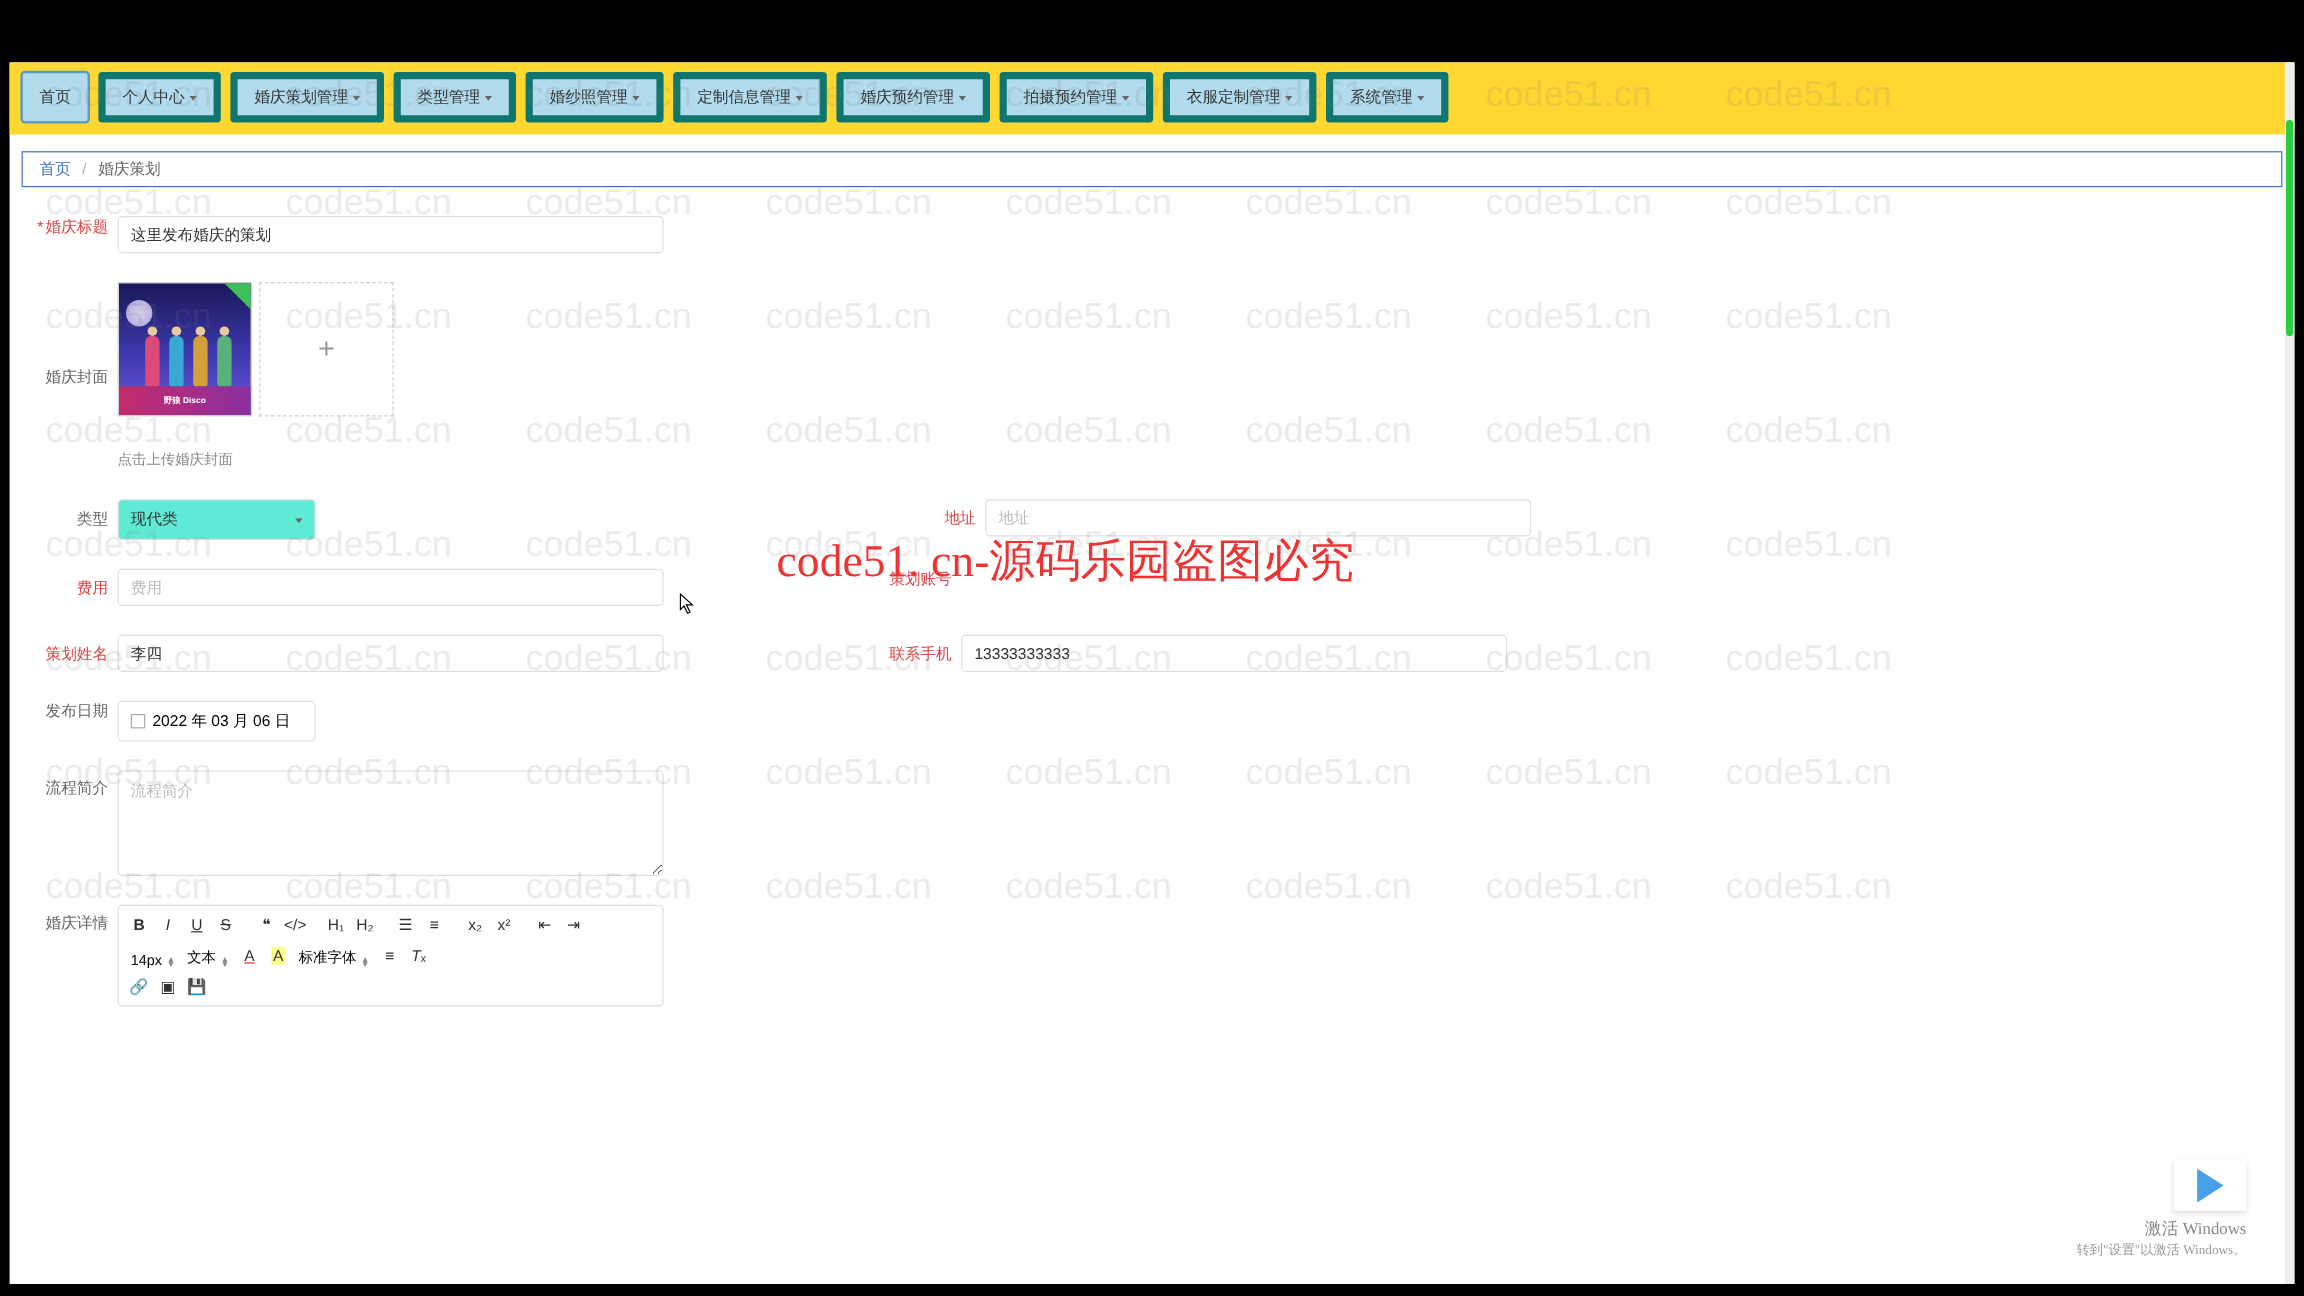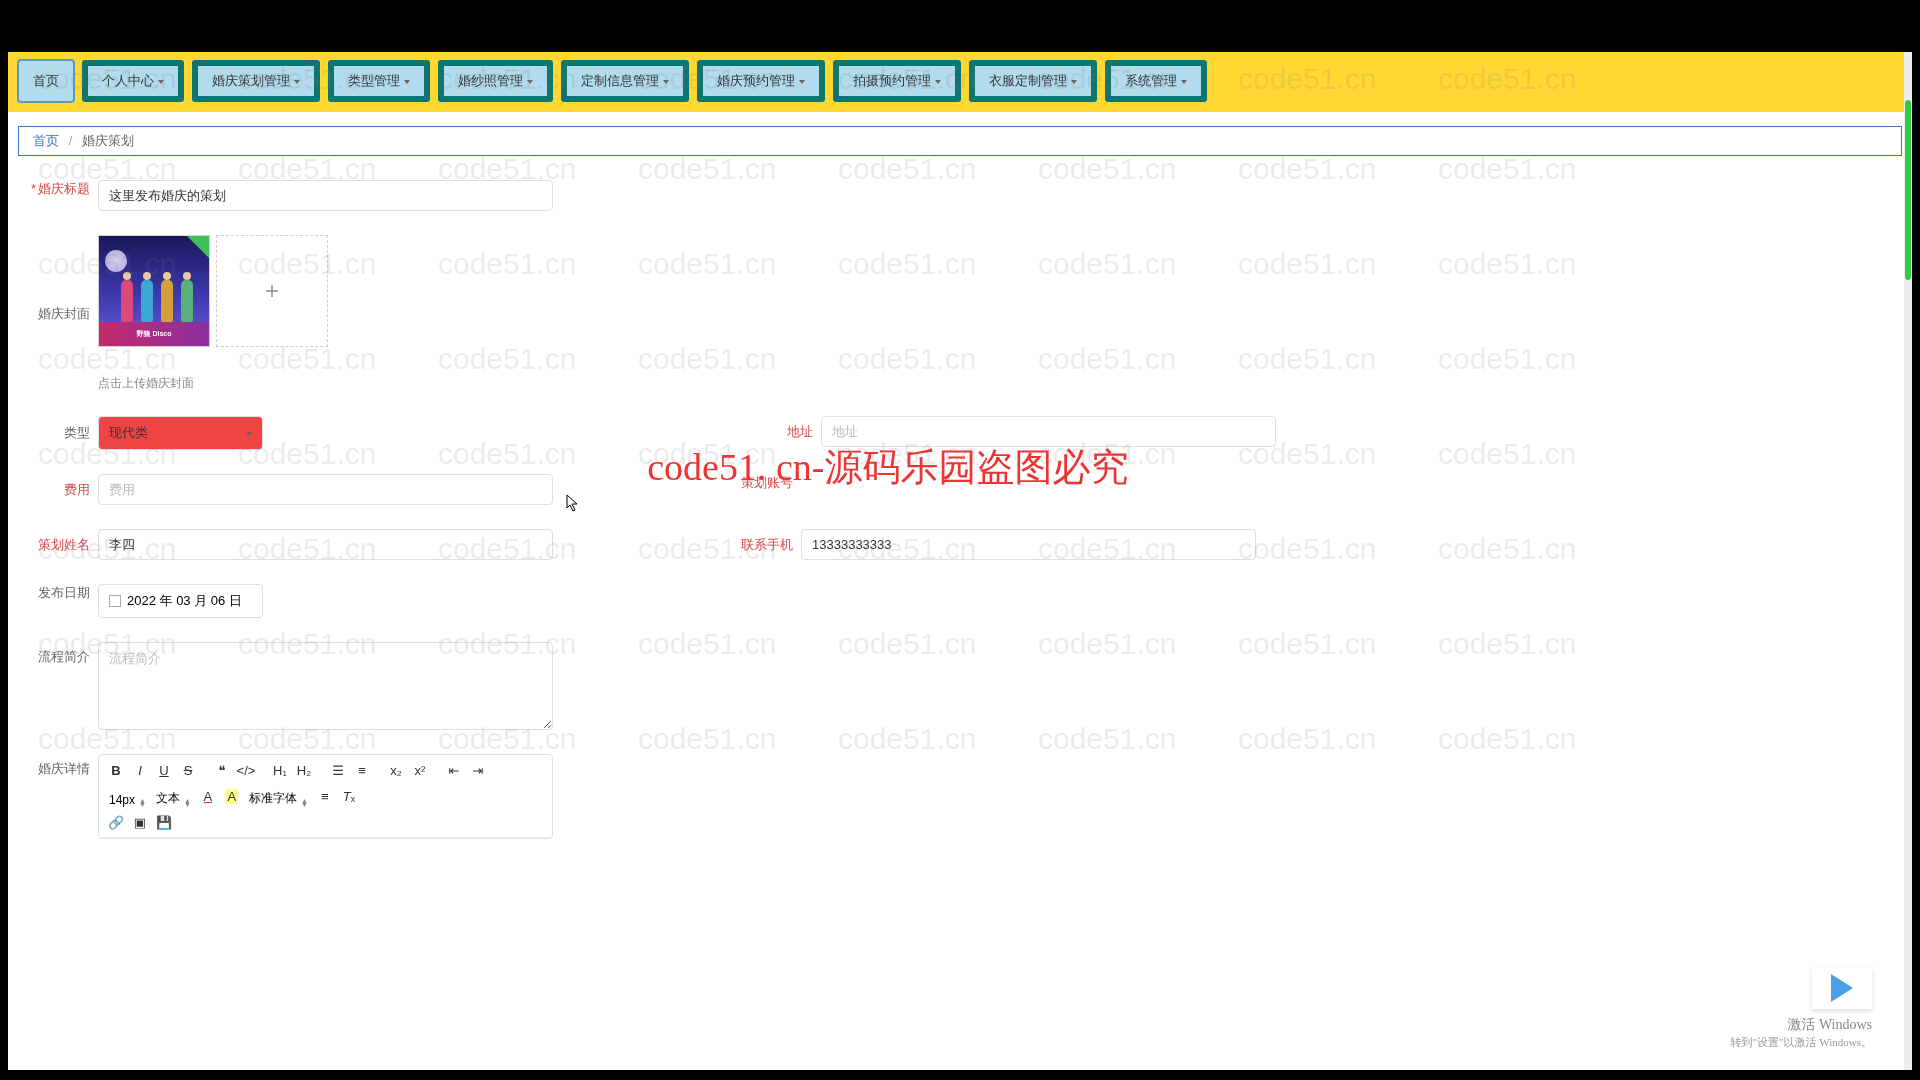--- a/index.html
+++ b/index.html
@@ -127,7 +127,7 @@
   display: flex;
   justify-content: space-between;
   align-items: center;
-  background: #ef4444;
+  background: #5eead4;
   color: #333;
   cursor: pointer;
 }

